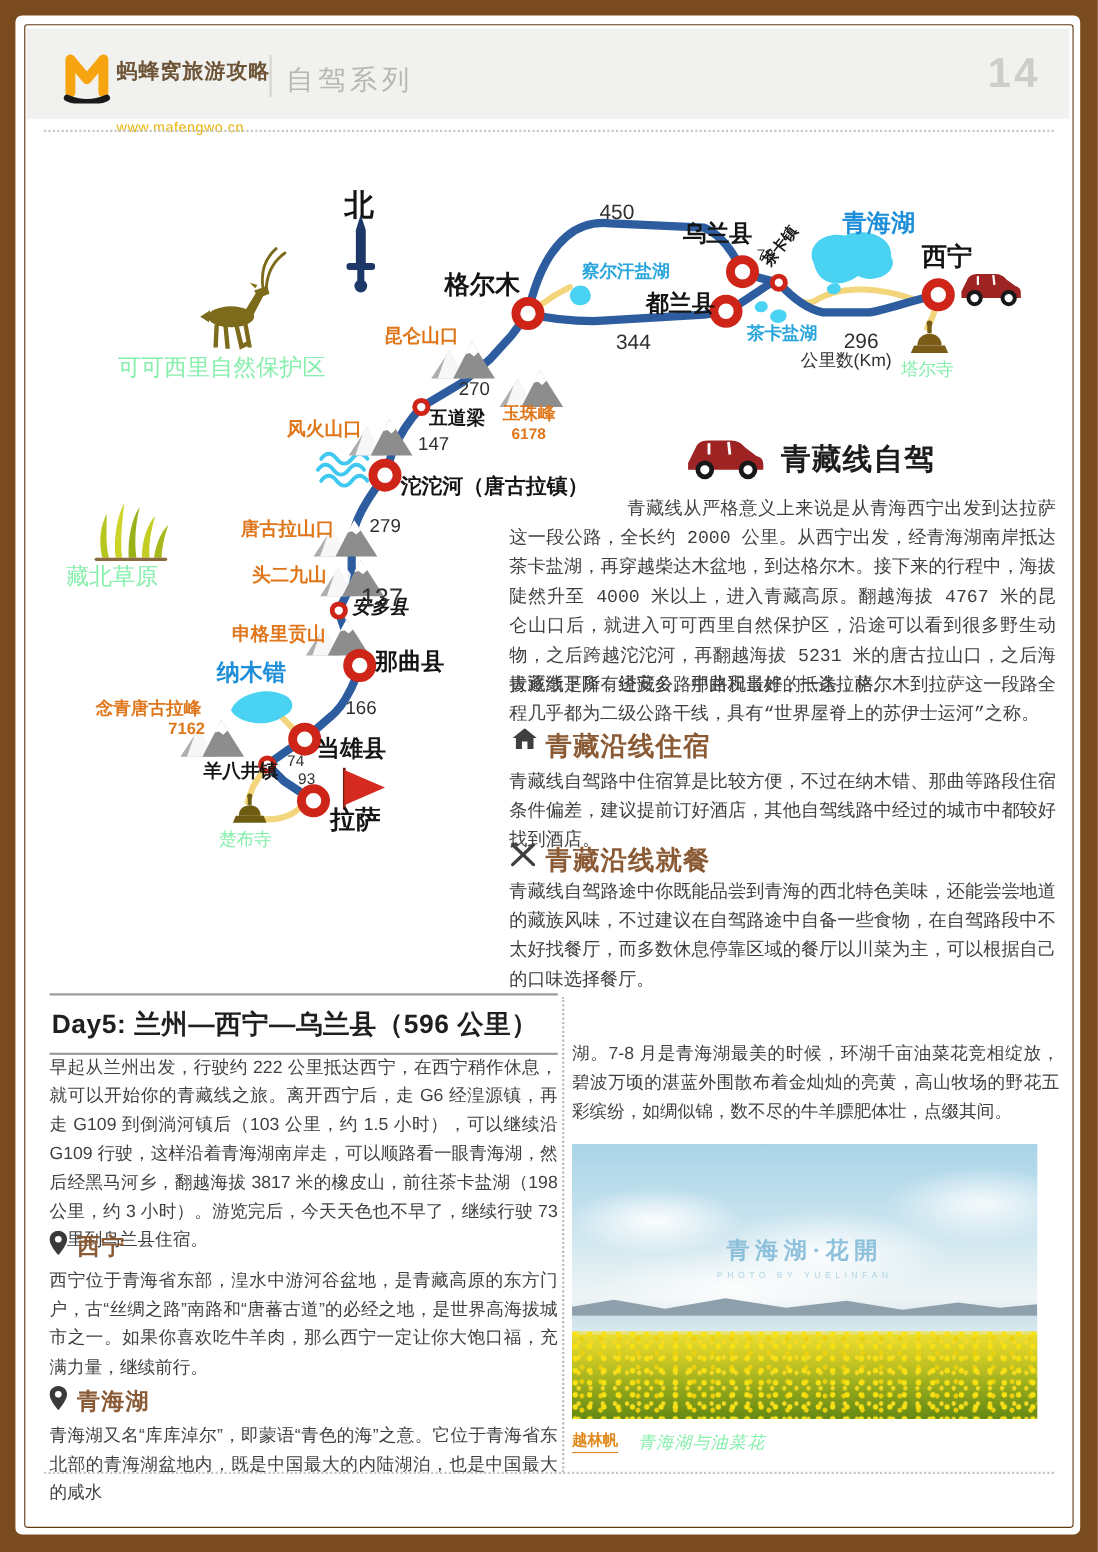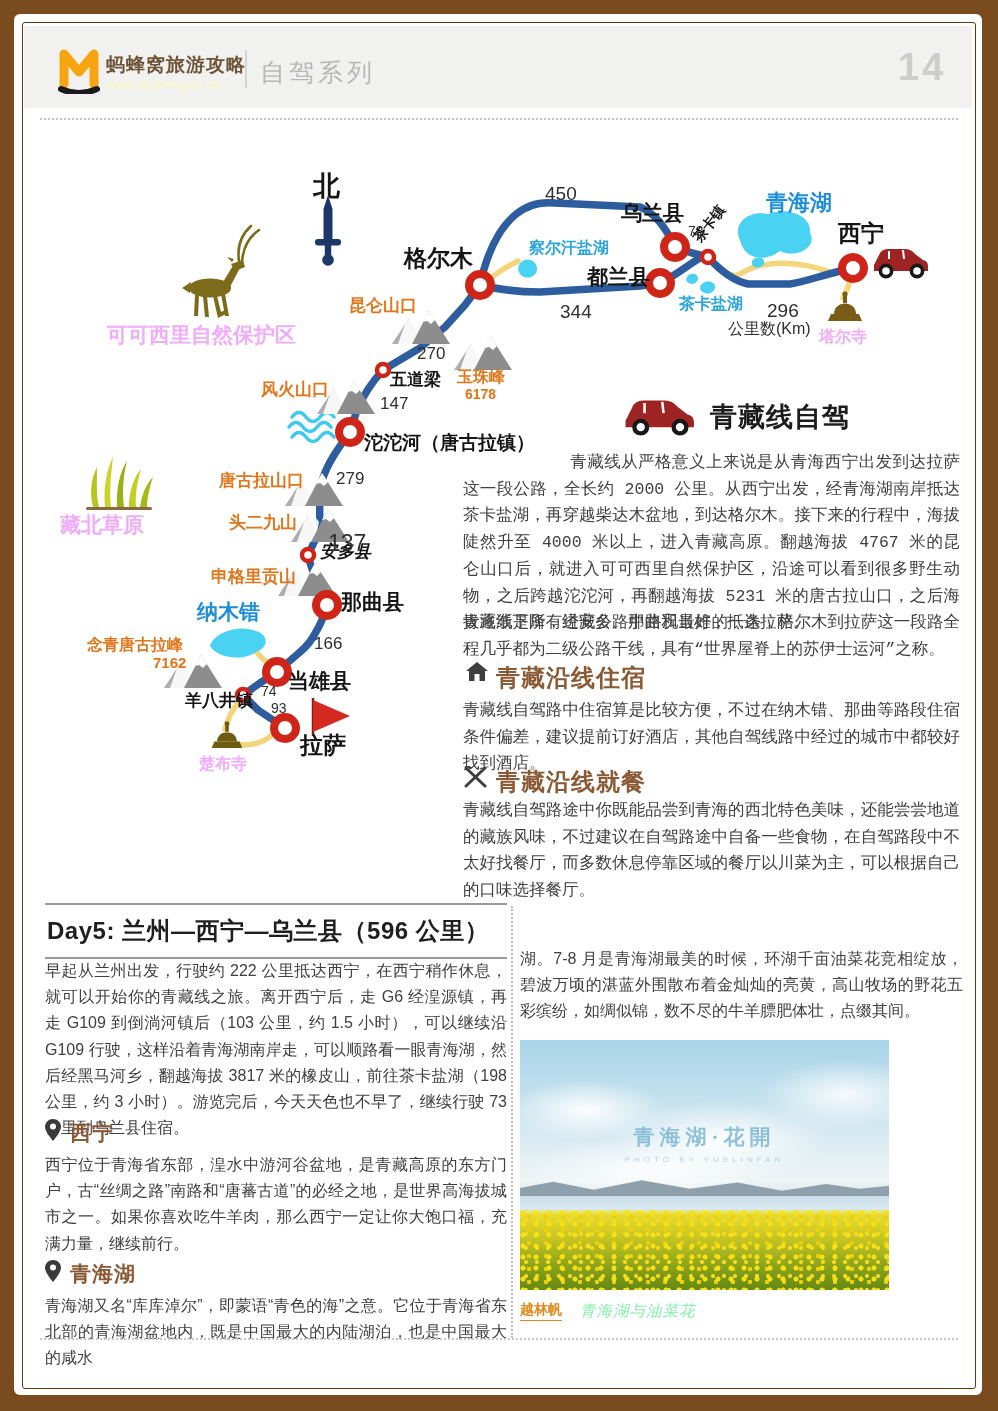--- a/index.html
+++ b/index.html
@@ -14,7 +14,7 @@
   .abs{position:absolute;}
   .header-strip{left:24px;top:26px;width:948px;height:82px;background:#f1f1ef;}
   .brand{font-weight:700;color:#6d5437;font-size:19px;letter-spacing:1px;}
-  .brand-url{color:#fef9c3;font-size:13px;letter-spacing:.5px;}
+  .brand-url{color:#eab308;font-size:13px;letter-spacing:.5px;margin-top:31px;}
   .series{color:#b7b7b4;font-size:25px;letter-spacing:4px;}
   .pagenum{color:#cdcdca;font-size:38px;font-weight:700;letter-spacing:3px;}
   .vdiv{width:2px;background:#d5d5d2;}

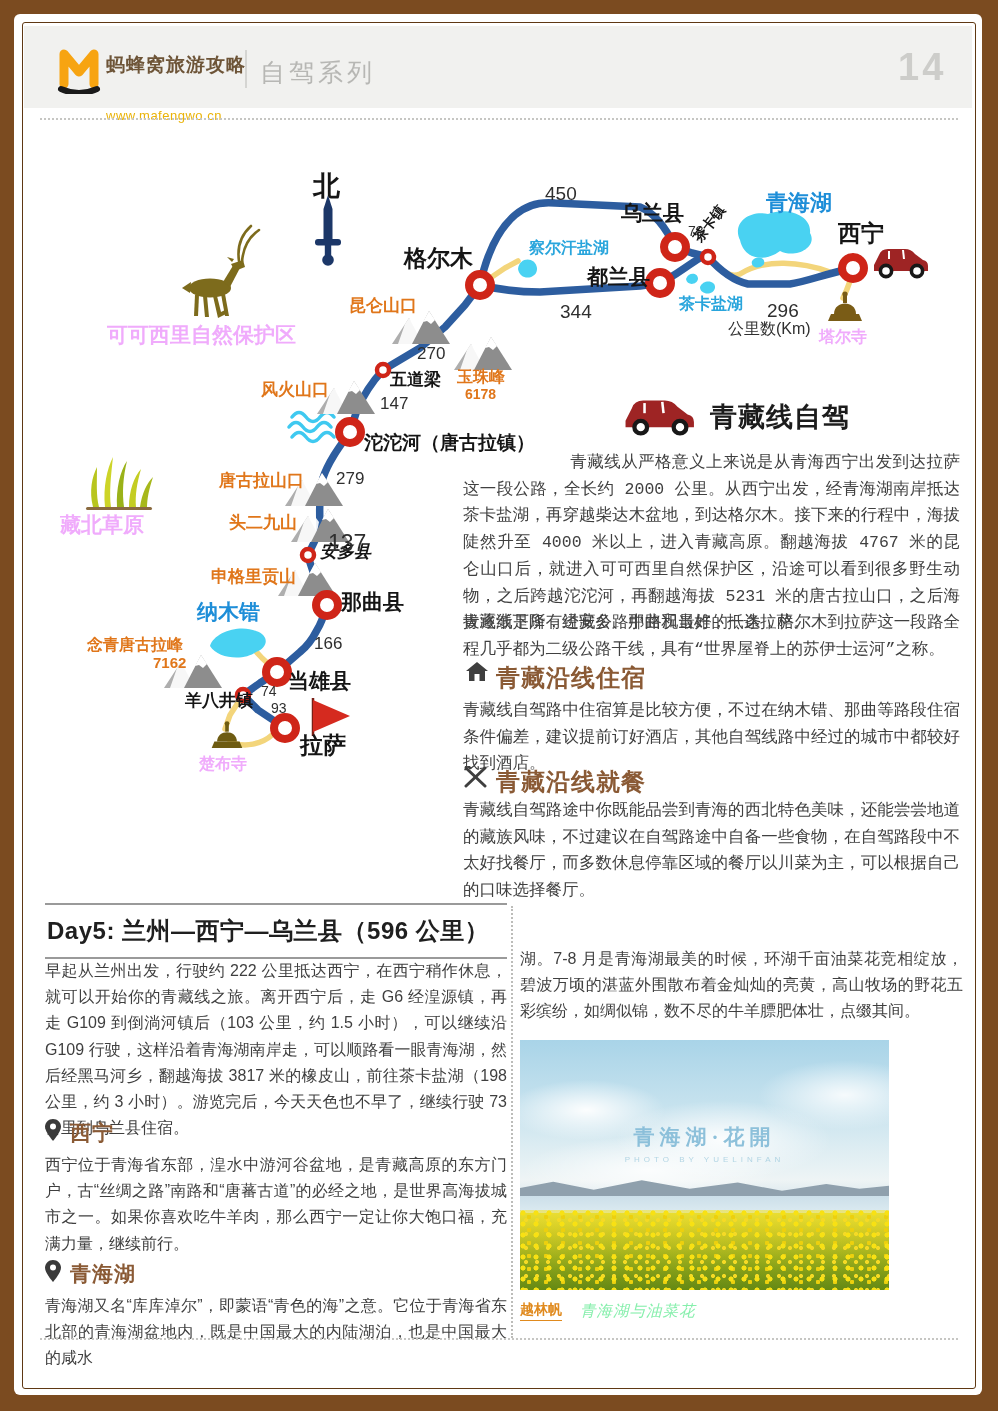--- a/index.html
+++ b/index.html
@@ -25,7 +25,7 @@
   .ml{position:absolute;white-space:nowrap;line-height:1.05;}
   .ml-city{color:#151515;font-weight:700;}
   .ml-pass{color:#e0761a;font-weight:700;}
-  .ml-green{color:#f0abfc;font-weight:700;}
+  .ml-green{color:#86efac;font-weight:400;}
   .ml-lake{color:#1e8ed8;font-weight:700;}
   .ml-salt{color:#29a5dc;font-weight:700;}
   .ml-dist{color:#2f2f2f;font-weight:400;}

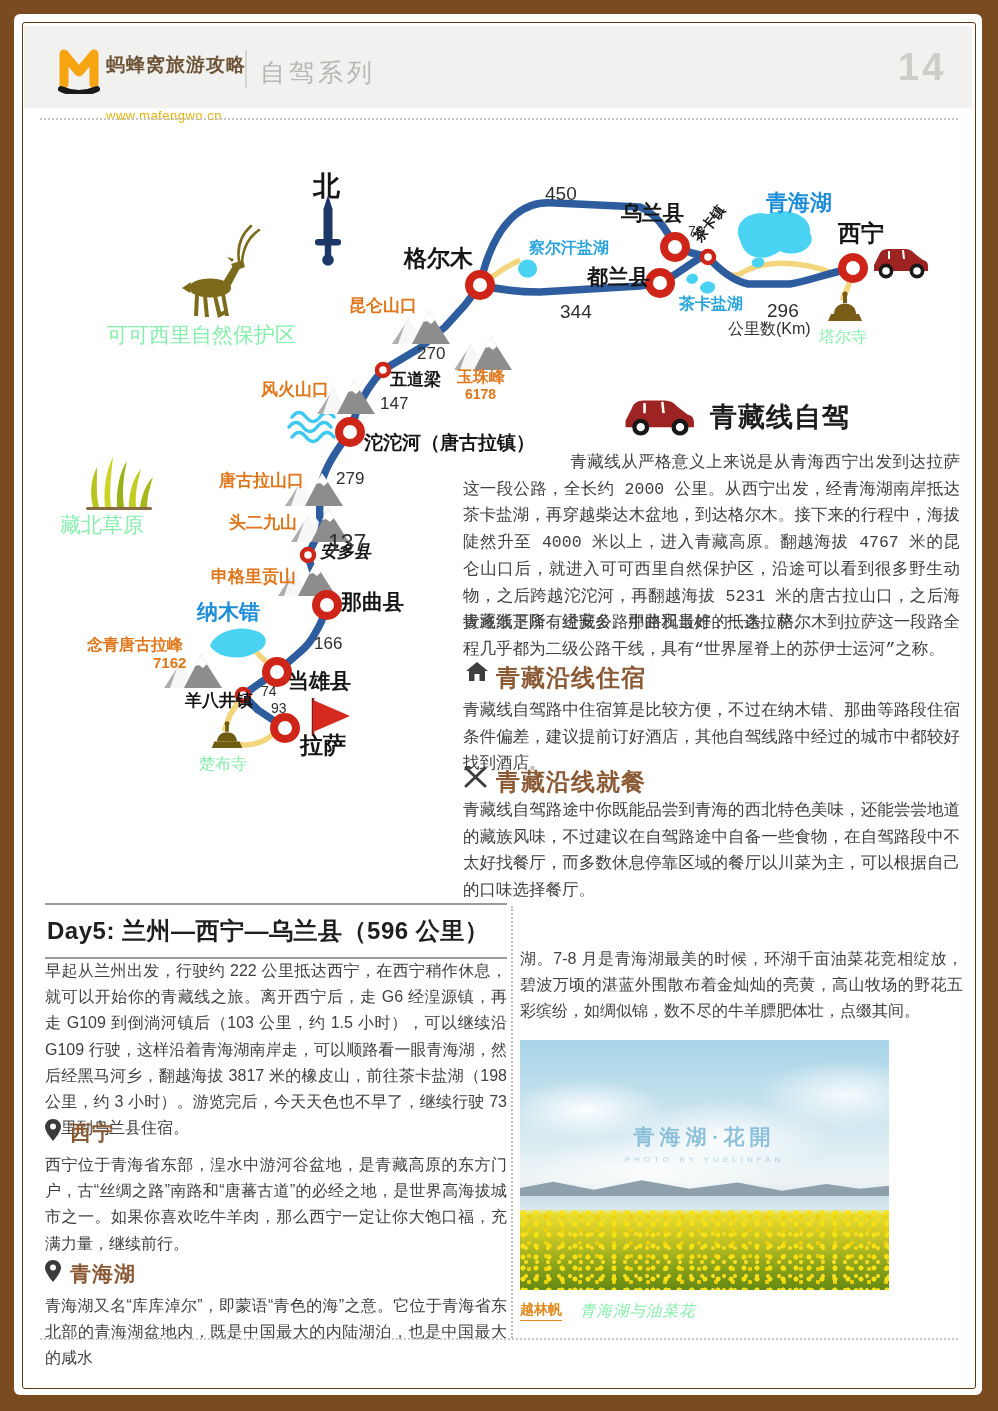--- a/index.html
+++ b/index.html
@@ -41,7 +41,7 @@
   .d5-p{font-size:16px;line-height:1.64;color:#3f3f3f;text-align:justify;}
 
   
-  .photo{width:369px;height:250px;position:absolute;overflow:hidden;
+  .photo{width:423px;height:250px;position:absolute;overflow:hidden;
     background:
       radial-gradient(110px 42px at 18% 28%, rgba(255,255,255,.95), rgba(255,255,255,0) 72%),
       radial-gradient(150px 55px at 55% 40%, rgba(255,255,255,.92), rgba(255,255,255,0) 72%),

